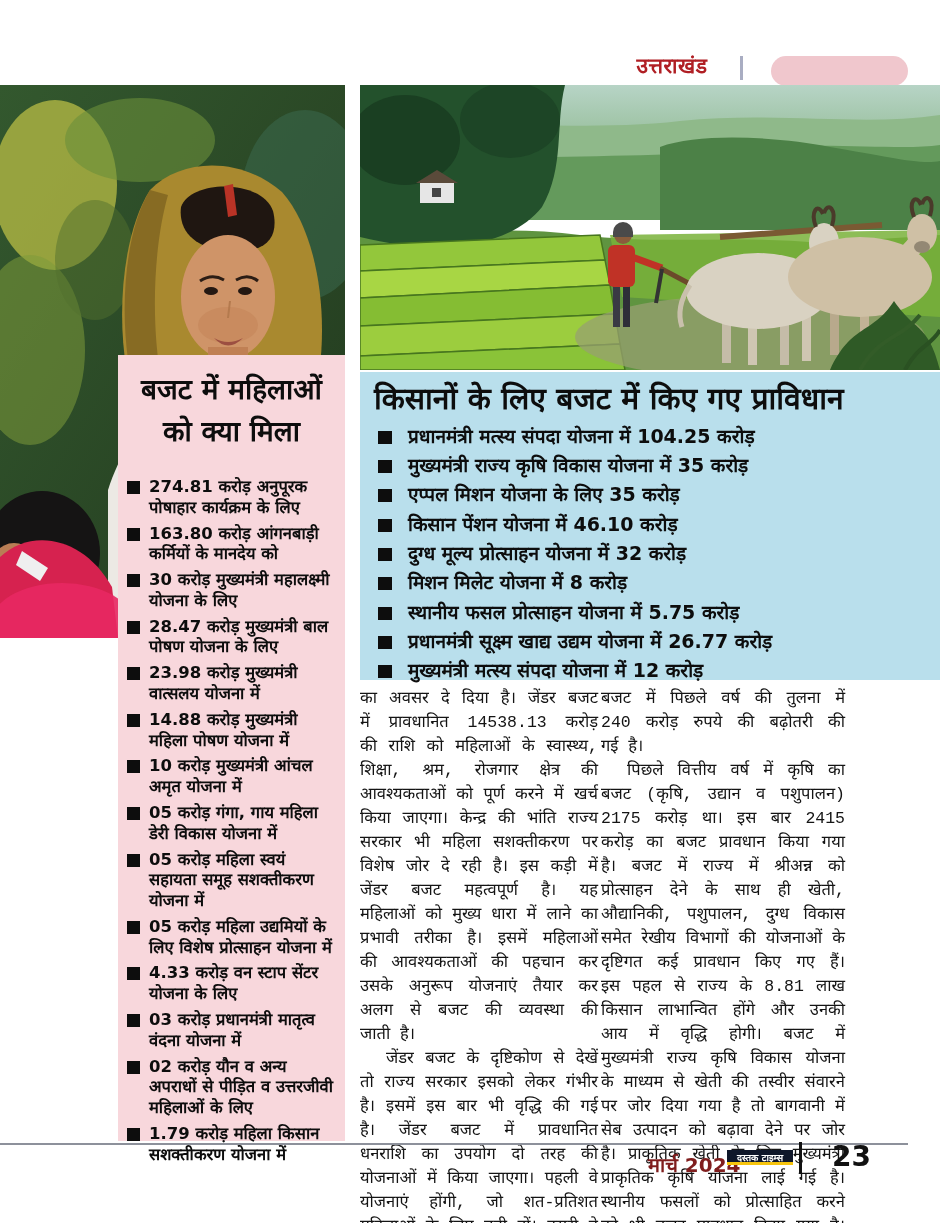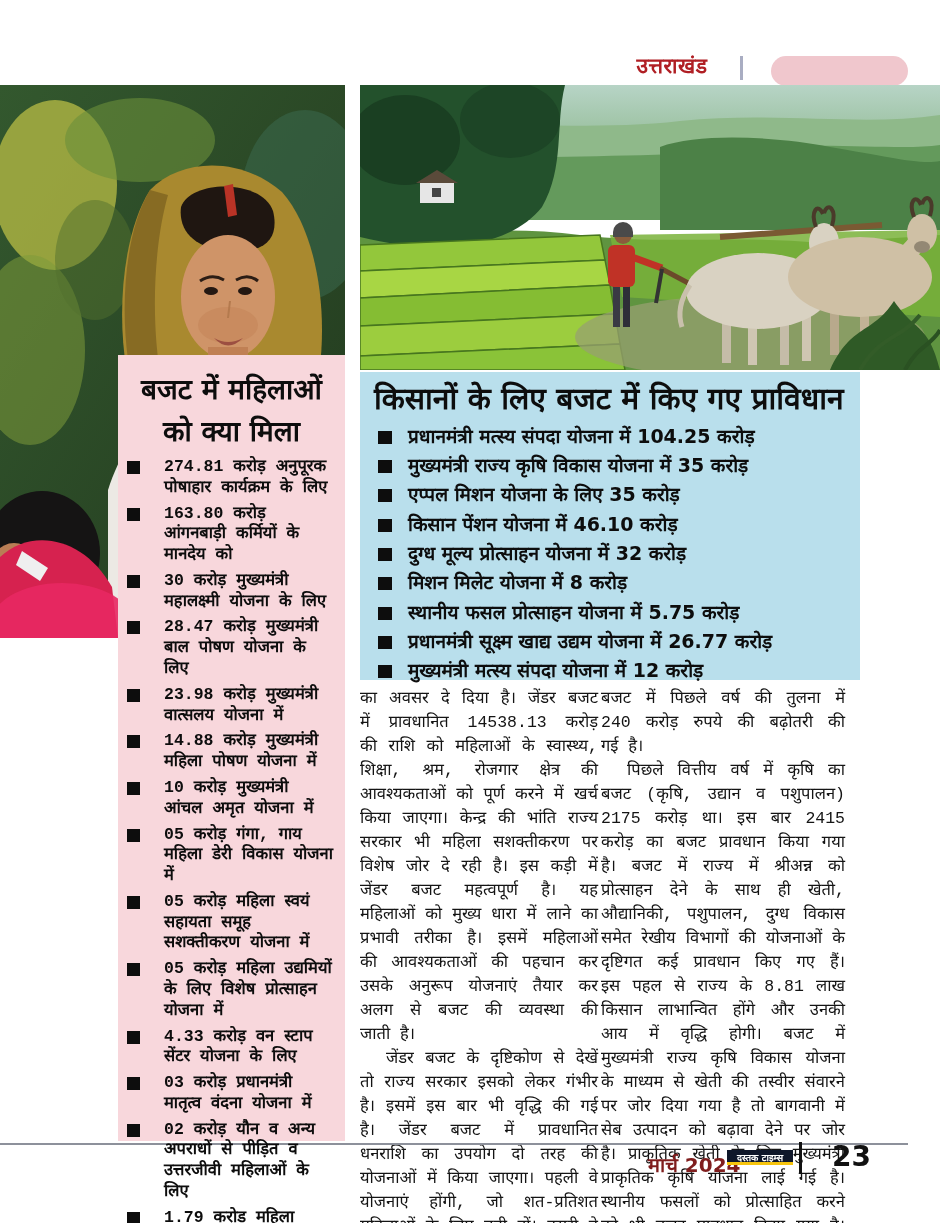--- a/index.html
+++ b/index.html
@@ -30,7 +30,7 @@
   }
   .women-box h2 {
     text-align:center; font-size:28px; line-height:1.5; font-weight:bold; color:#0d0d0d;
-    margin-bottom:4px;
+    margin-bottom:24px;
   }
   .wlist { list-style:none; }
   .wlist li { display:flex; gap:24px; margin-bottom:5px;font-family:Liberation Mono, monospace; }

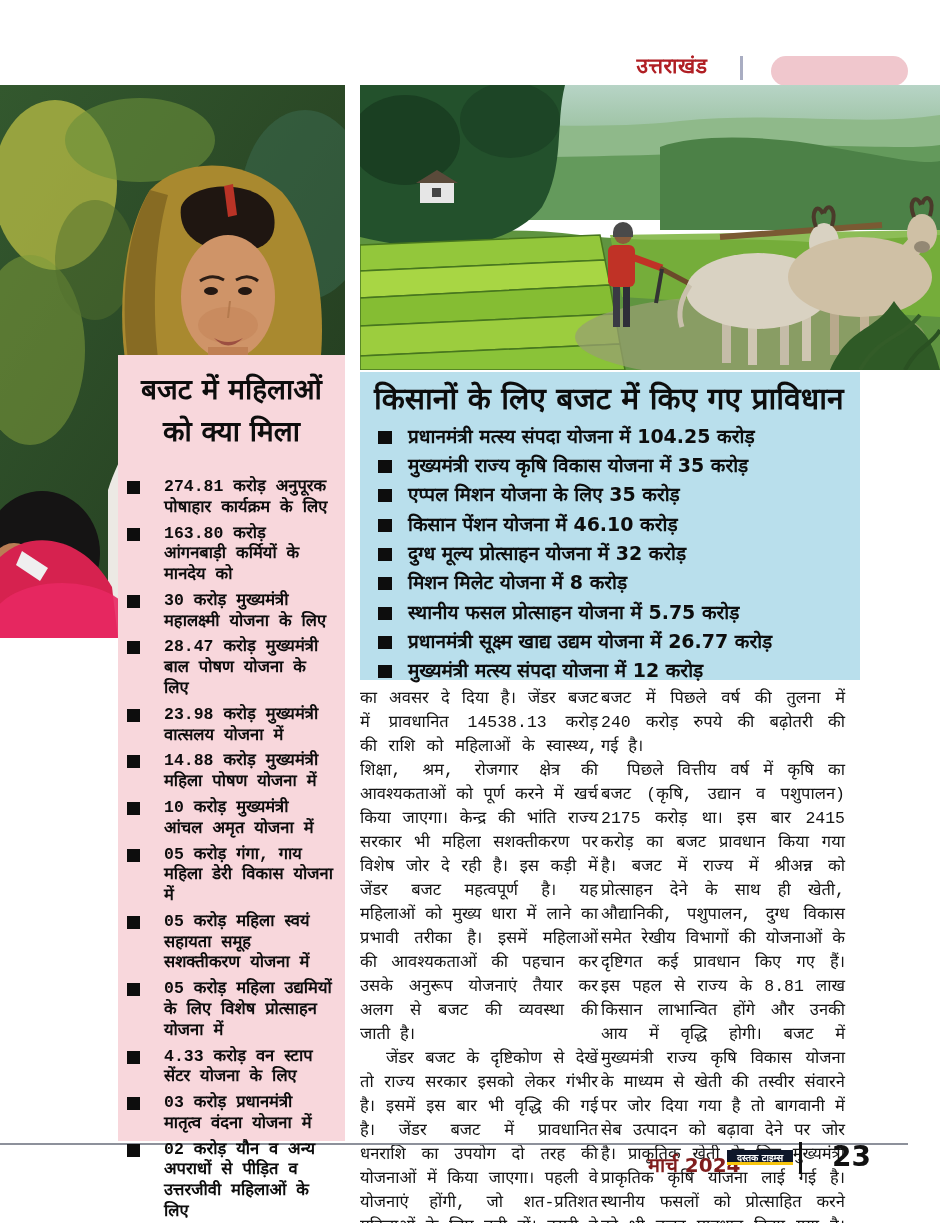--- a/index.html
+++ b/index.html
@@ -39,7 +39,7 @@
 
   
   .farmers-box {
-    position:absolute; left:360px; top:372px; width:500px; height:308px;
+    position:absolute; left:360px; top:372px; width:580px; height:308px;
     background:#b9dfec; padding:8px 14px 8px 14px; z-index:3;
   }
   .farmers-box h2 { font-size:30px; font-weight:bold; line-height:1.25; color:#0d0d0d; margin-bottom:8px; }

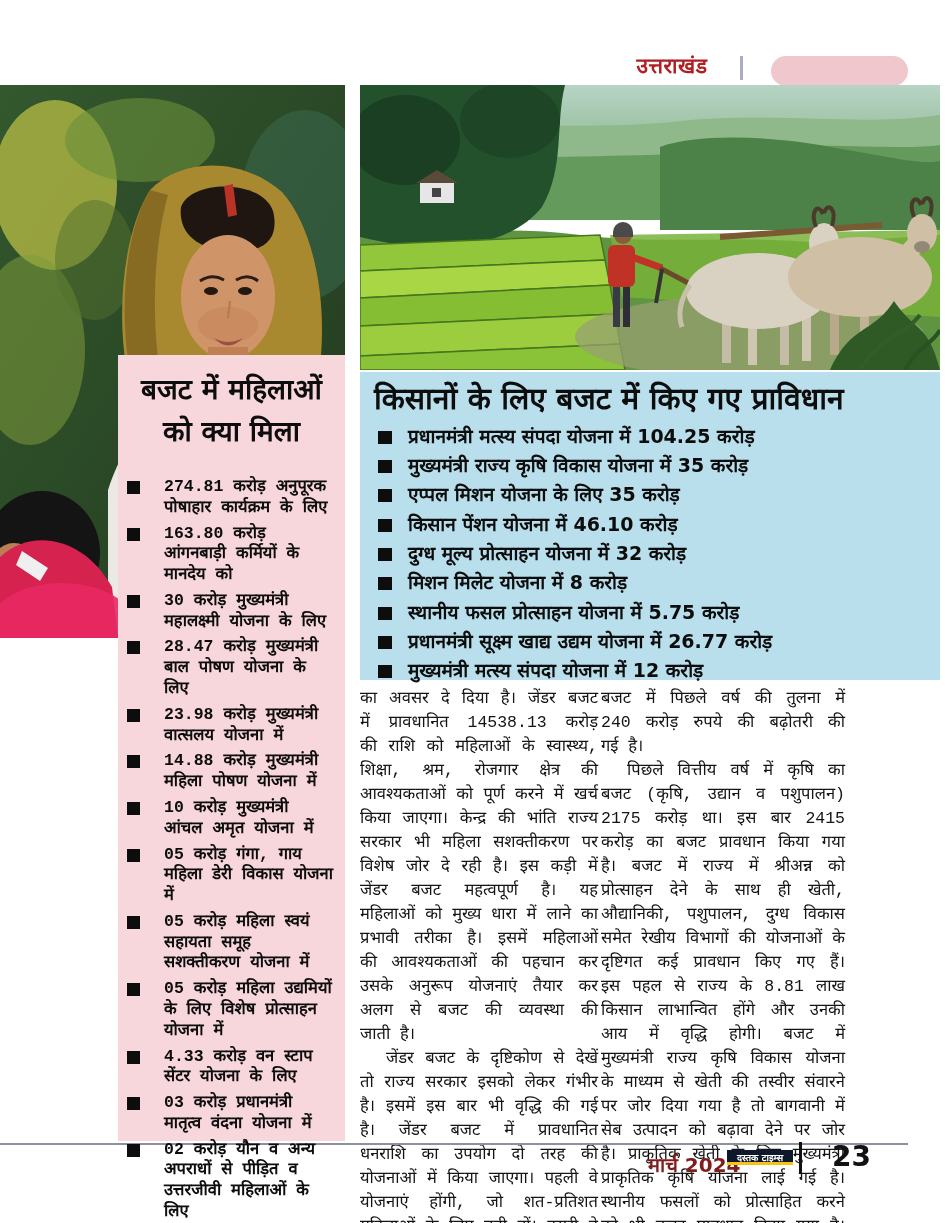--- a/index.html
+++ b/index.html
@@ -33,7 +33,7 @@
     margin-bottom:24px;
   }
   .wlist { list-style:none; }
-  .wlist li { display:flex; gap:24px; margin-bottom:5px;font-family:Liberation Mono, monospace; }
+  .wlist li { display:flex; gap:9px; margin-bottom:5px; }
   .wlist .sq { flex:0 0 13px; width:13px; height:13px; background:#0d0d0d; margin-top:4px; }
   .wlist .txt { font-size:16.5px; font-weight:600; line-height:1.26; color:#0d0d0d; }
 

